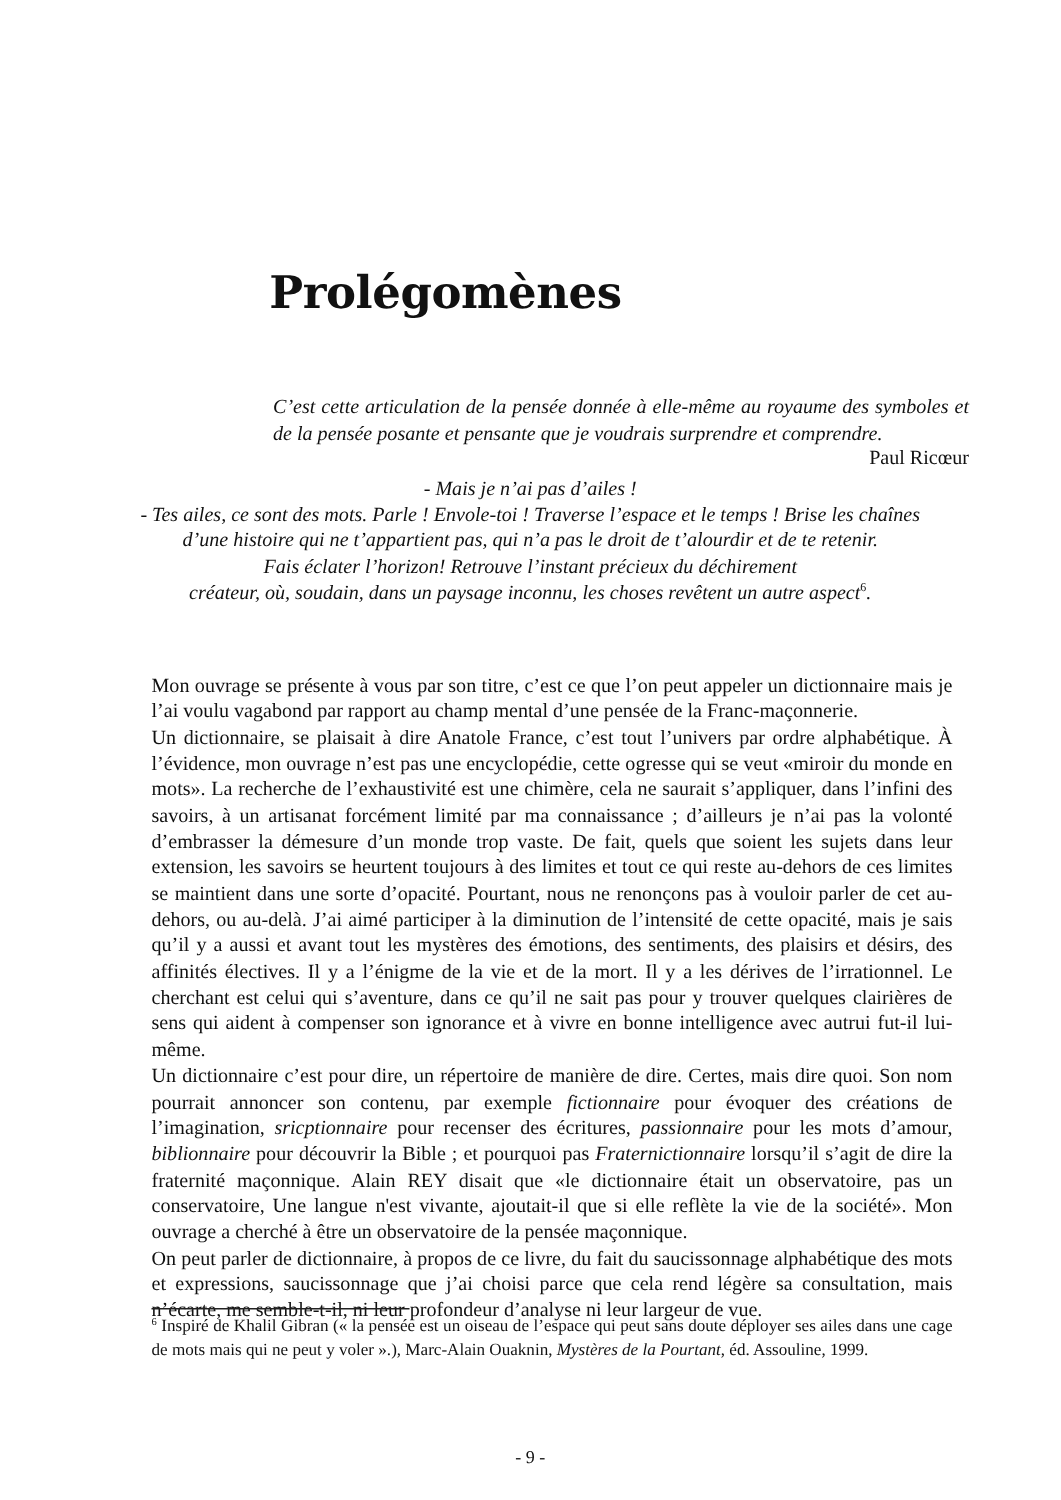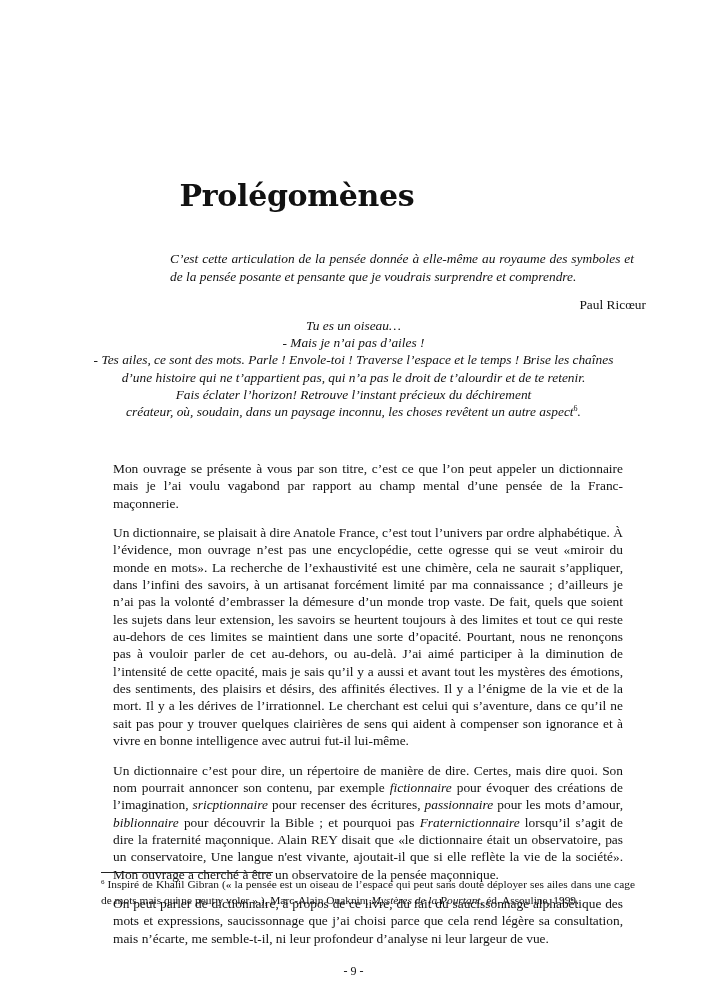--- a/index.html
+++ b/index.html
@@ -44,7 +44,7 @@
       line-height: 17.5px;
       font-style: italic;
       text-align: justify;
-      margin: 0;
+      margin: 12px;
     }
     .epigraph-author {
       position: absolute;

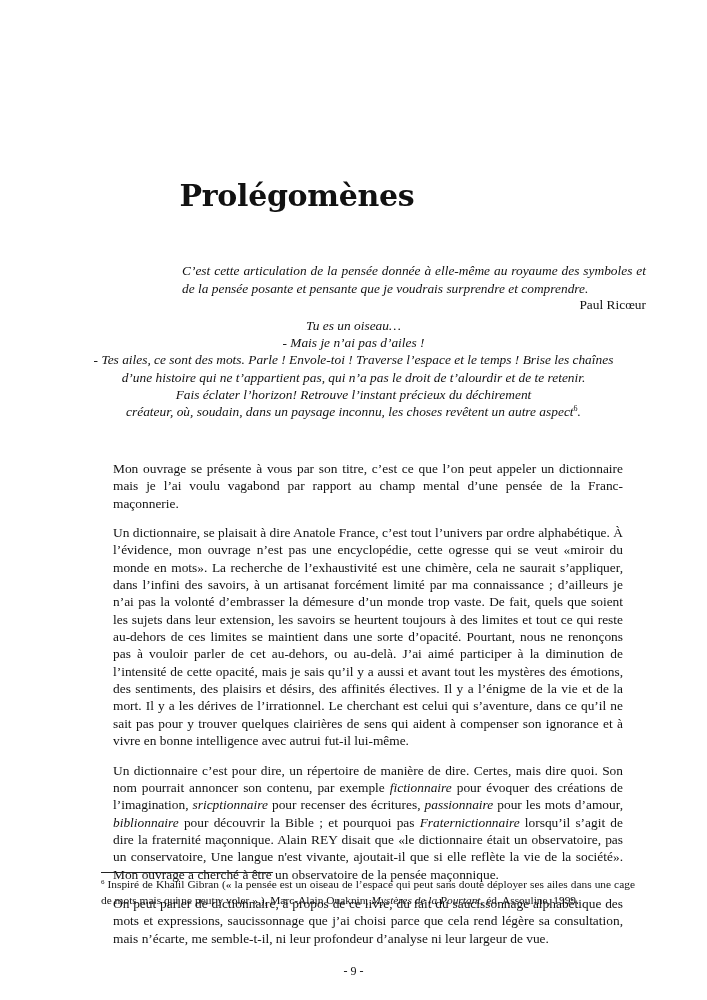--- a/index.html
+++ b/index.html
@@ -121,7 +121,6 @@
   <p class="epigraph-author">Paul Ricœur</p>
 
   <div class="poem">
-    <span class="line">Tu es un oiseau…</span>
     <span class="line">- Mais je n’ai pas d’ailes !</span>
     <span class="line">- Tes ailes, ce sont des mots. Parle ! Envole-toi ! Traverse l’espace et le temps ! Brise les chaînes</span>
     <span class="line">d’une histoire qui ne t’appartient pas, qui n’a pas le droit de t’alourdir et de te retenir.</span>

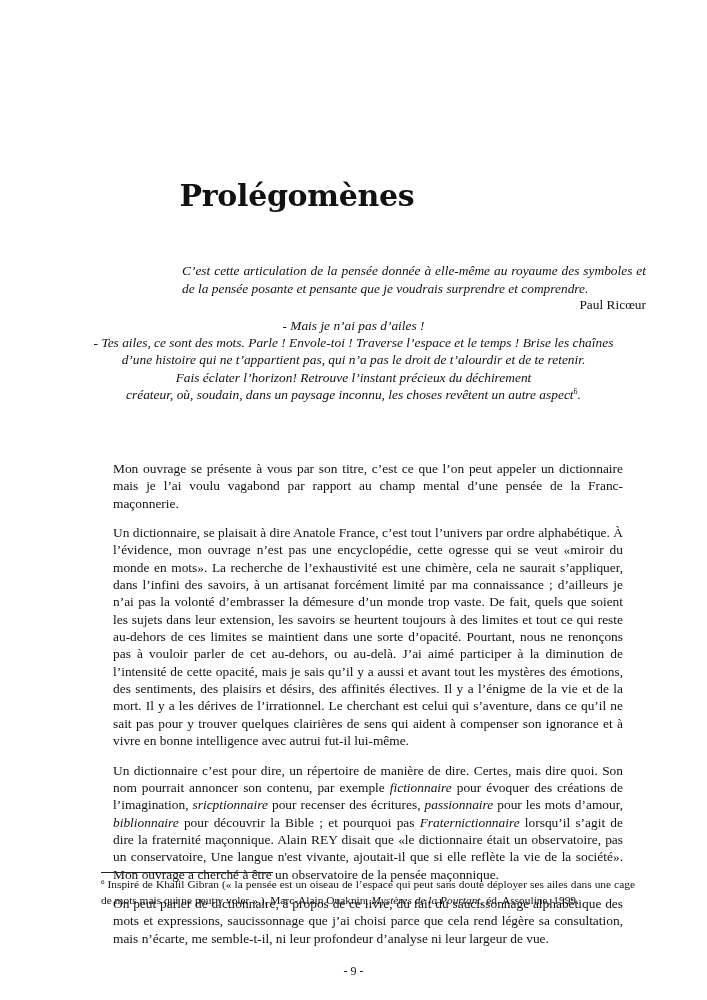--- a/index.html
+++ b/index.html
@@ -79,7 +79,7 @@
       text-align: justify;
       margin: 0;
     }
-    .body p { margin: 12px; }
+    .body p { margin: 0; }
     .body em { font-style: italic; }
     .footnote-rule {
       position: absolute;

